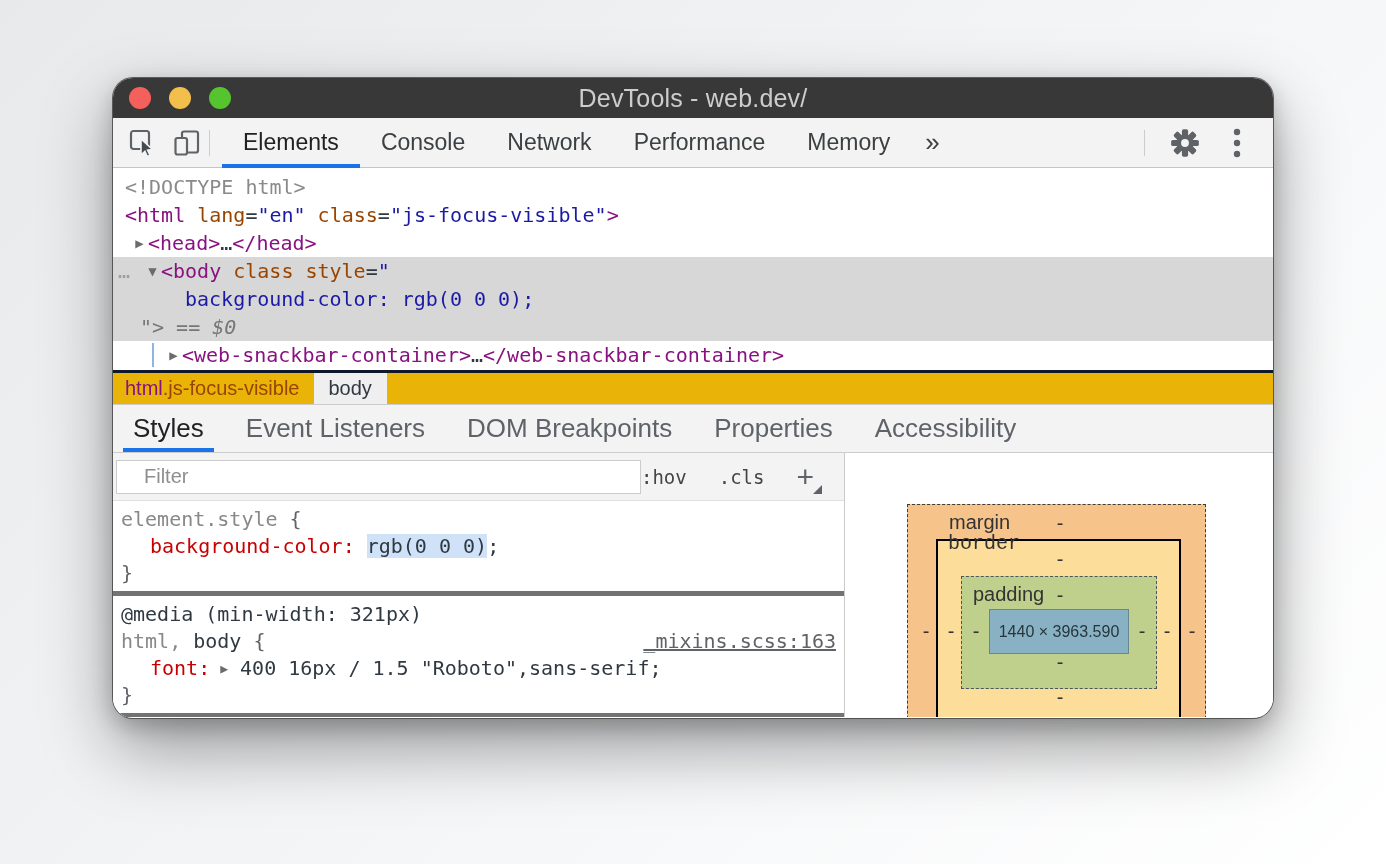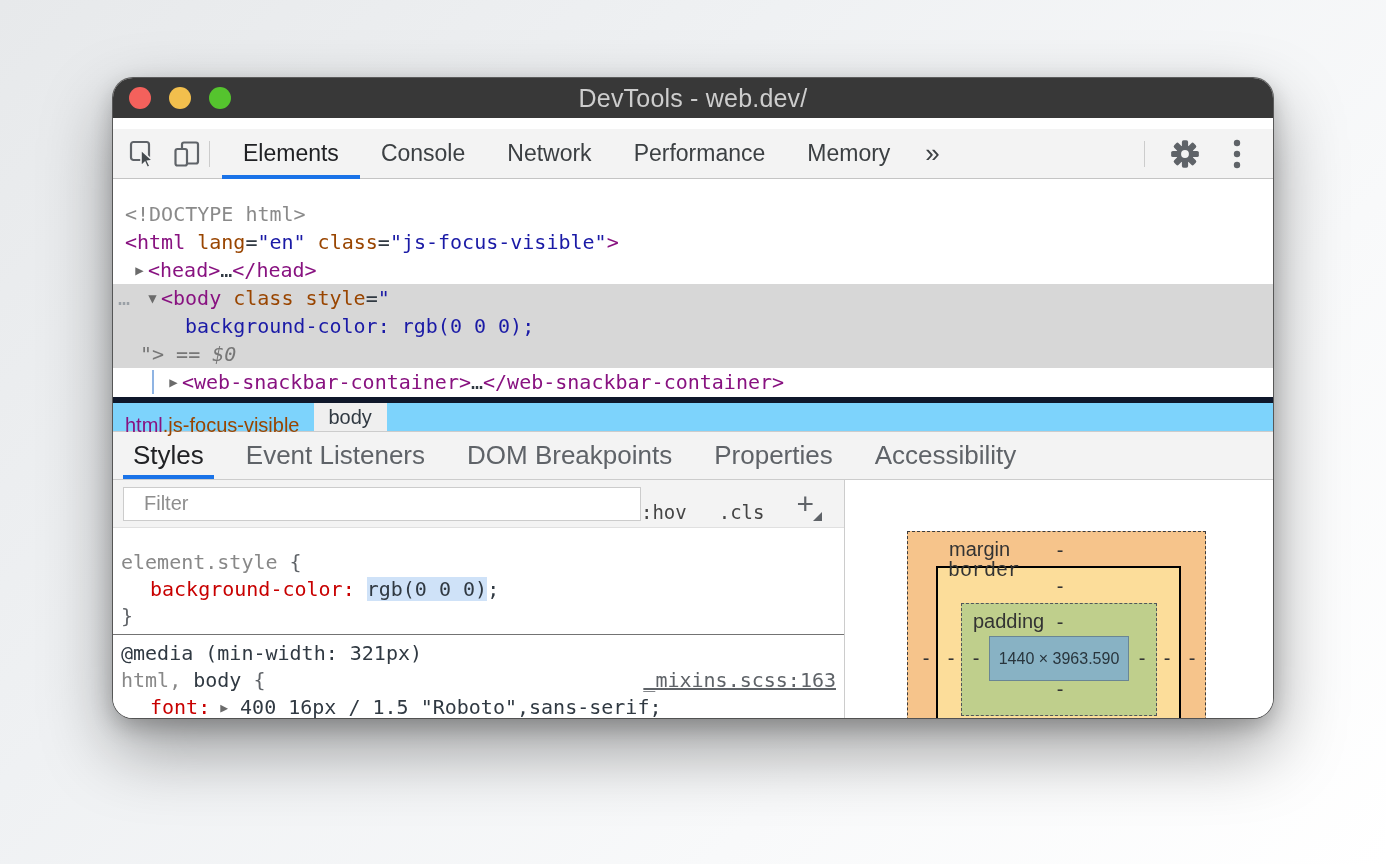--- a/index.html
+++ b/index.html
@@ -28,7 +28,7 @@
   .wtitle { color:#cdcdcd; font-size:25px; letter-spacing:.2px; }
 
   
-  .toolbar { height:50px; background:#f3f3f3; border-bottom:1px solid #c4c4c4; display:flex; align-items:center; position:relative;margin-top:11px; }
+  .toolbar { height:50px; background:#f3f3f3; border-bottom:1px solid #c4c4c4; display:flex; align-items:center; position:relative; }
   .tb-btn { background:none; border:none; width:44px; height:44px; display:flex; align-items:center; justify-content:center; cursor:pointer; }
   .tb-btn:first-child { margin-left:8px; }
   .vsep { width:1px; height:26px; background:#ccc; display:inline-block; }

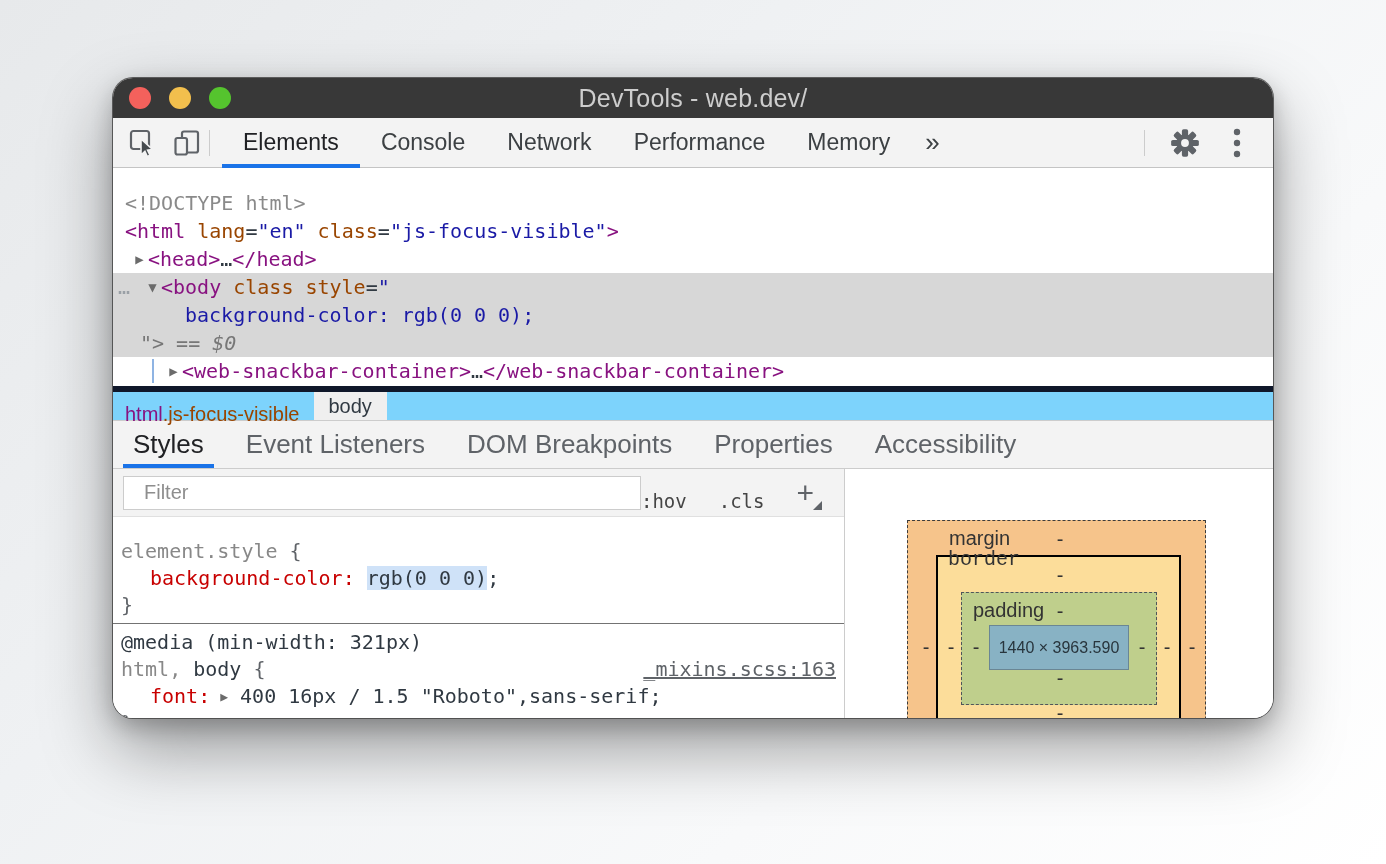--- a/index.html
+++ b/index.html
@@ -9,7 +9,7 @@
     background: linear-gradient(135deg,#e7e9eb 0%,#eff1f3 35%,#f8f9fa 70%,#ffffff 100%);
     position:relative;
   }
-  .mono { font-family:"DejaVu Sans Mono", monospace;margin-top:16px; }
+  .mono { font-family:"DejaVu Sans Mono", monospace; }
 
   
   .window {

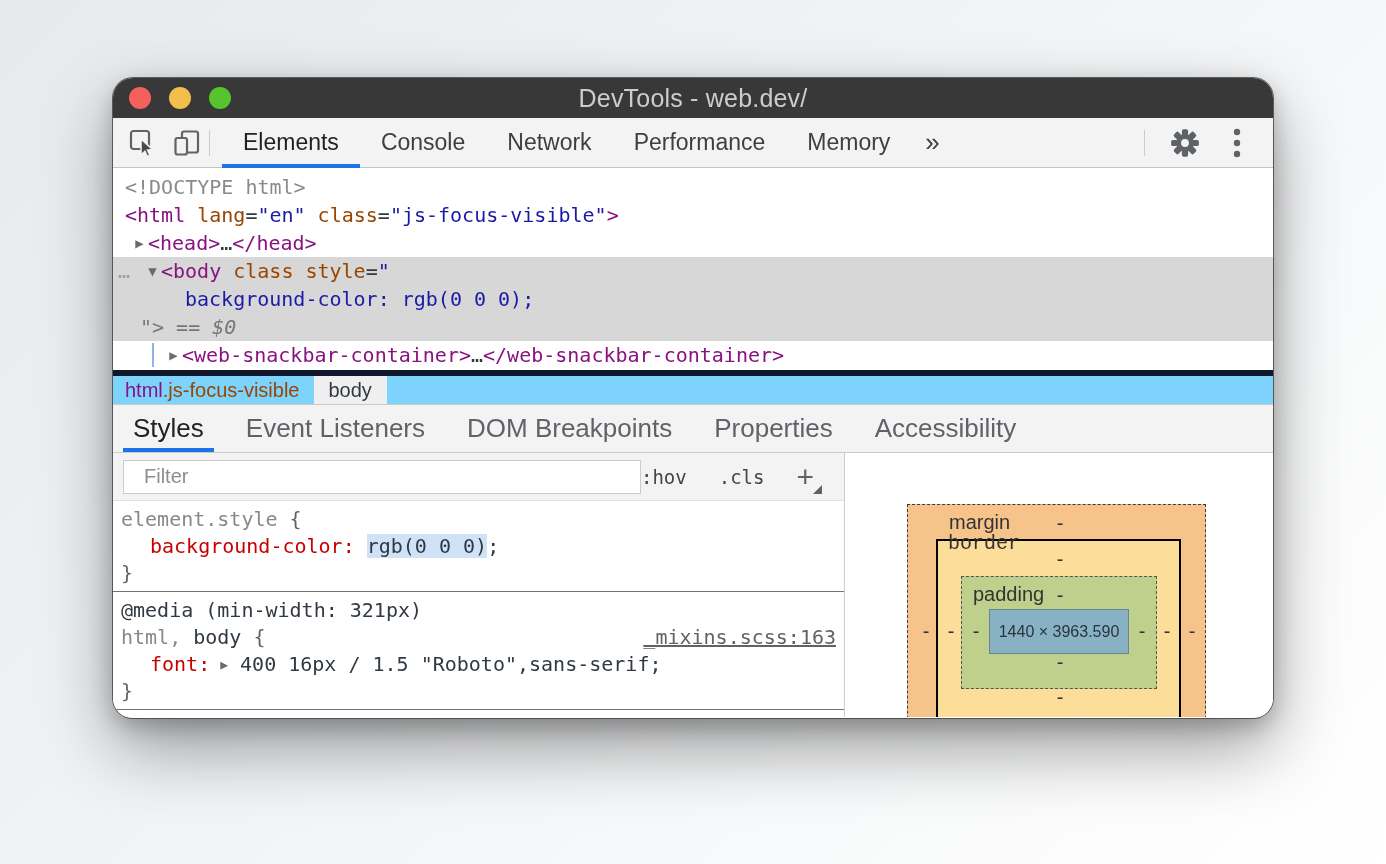--- a/index.html
+++ b/index.html
@@ -63,7 +63,7 @@
   .indent-guide { position:absolute; left:39px; top:175px; width:2px; height:24px; background:#8fb4e3; }
 
   
-  .crumbs { height:34px; border-top:6px solid #0f172a; background:#7dd3fc; display:flex; align-items:stretch; padding-left:10px; font-size:20px; }
+  .crumbs { height:34px; border-top:3px solid #0f172a; background:#eab308; display:flex; align-items:stretch; padding-left:10px; font-size:20px; }
   .crumb { display:flex; align-items:center; padding:0 2px; cursor:pointer; }
   .crumb.selected { background:#efefef; padding:0 15px; margin-left:12px; color:#303942; }
 

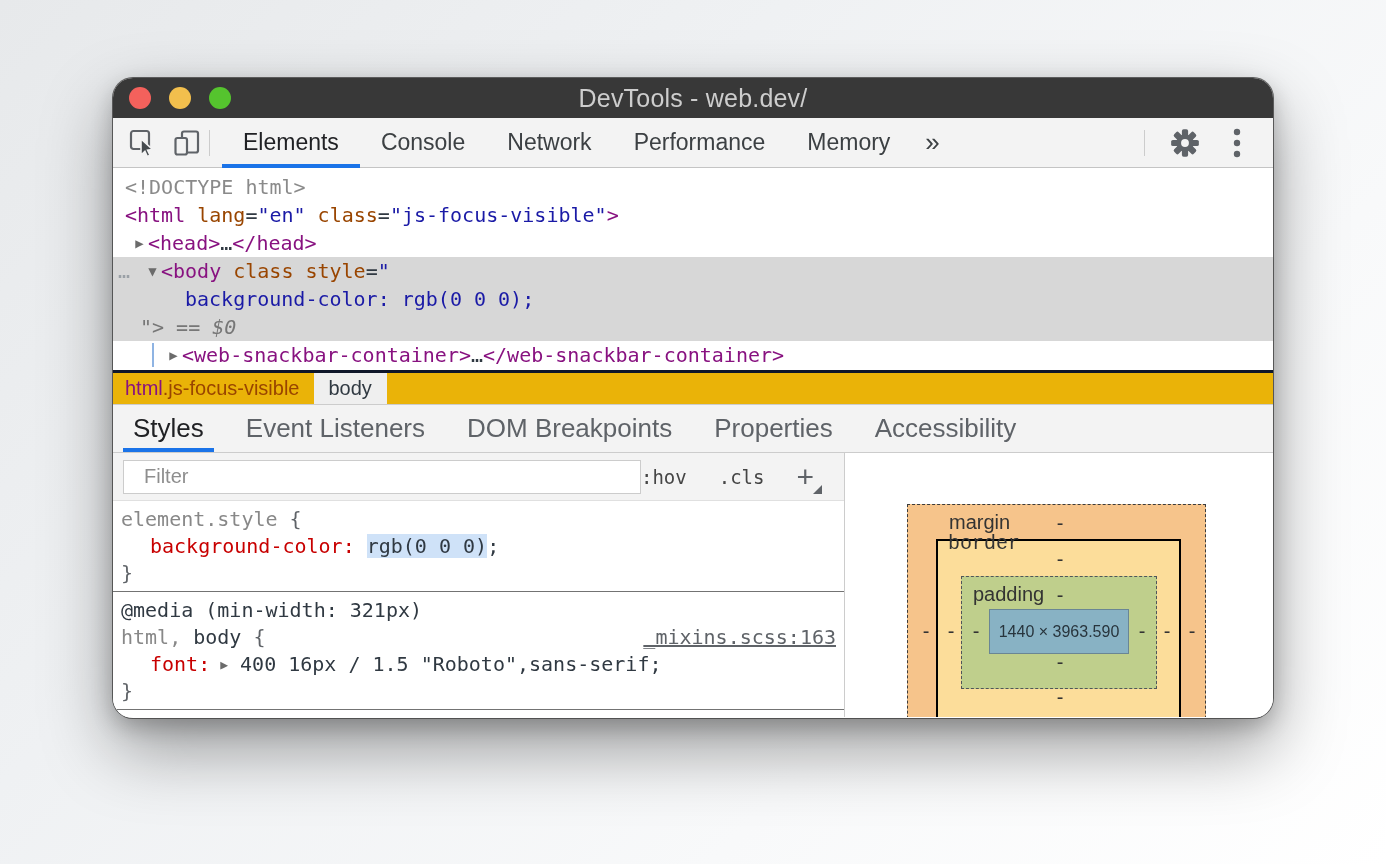--- a/index.html
+++ b/index.html
@@ -80,7 +80,7 @@
 
   
   .filter-bar { height:48px; background:#f3f3f3; border-bottom:1px solid #e0e0e0; display:flex; align-items:center; flex:none; }
-  .filter-input { width:531px; height:34px; margin-left:10px; border:1px solid #ccc; background:#fff; font-size:20px; padding:0 20px; color:#303942; font-family:"Liberation Sans",sans-serif; outline:none; }
+  .filter-input { width:531px; height:34px; margin-left:3px; border:1px solid #ccc; background:#fff; font-size:20px; padding:0 27px; color:#303942; font-family:"Liberation Sans",sans-serif; outline:none; }
   .filter-input::placeholder { color:#8e8e8e; }
   .f-spacer { flex:1; }
   .toggle { font-size:19px; color:#454545; margin-right:32px; cursor:pointer; }

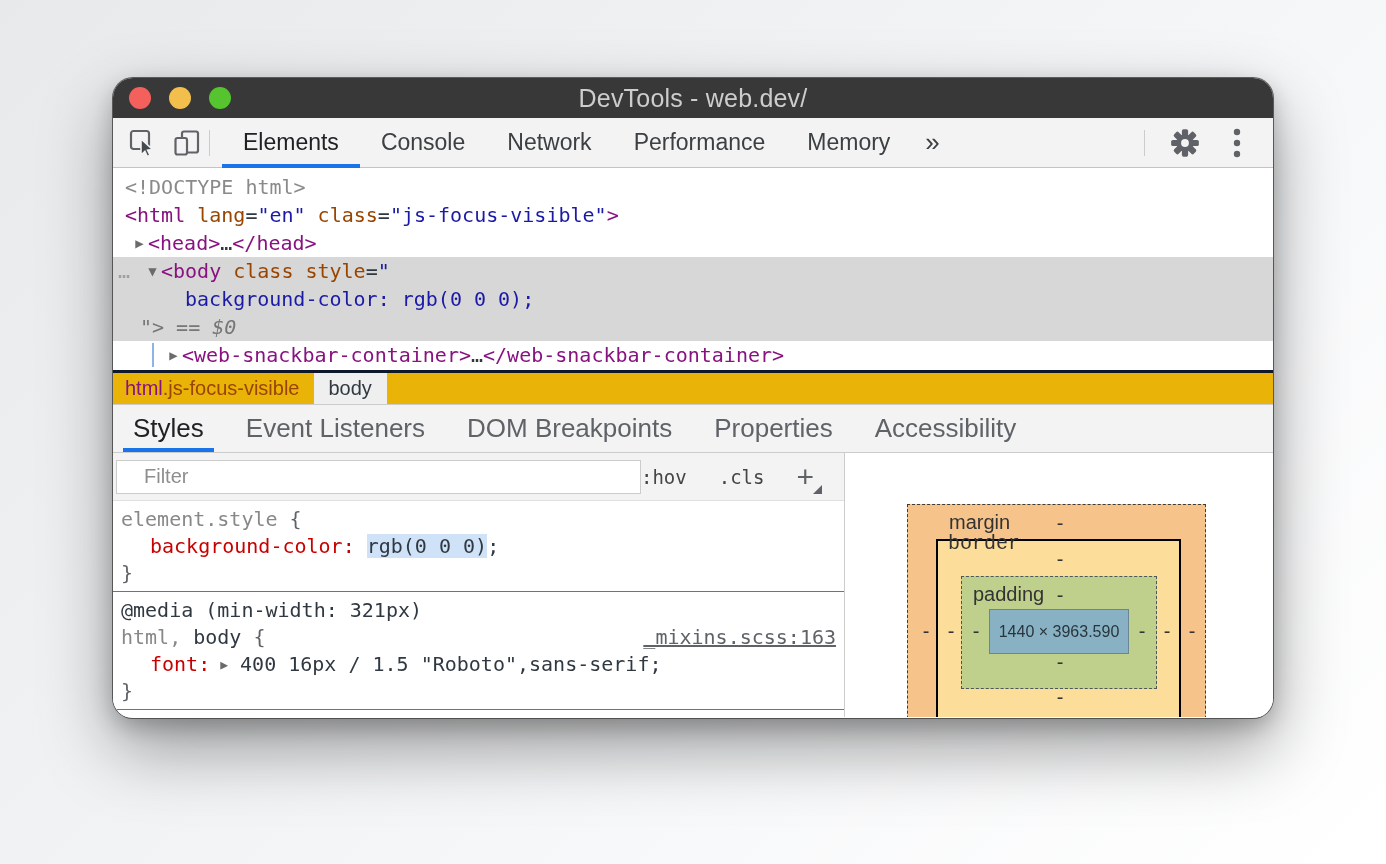--- a/index.html
+++ b/index.html
@@ -89,7 +89,7 @@
 
   
   .styles { background:#fff; font-size:20px; color:#303942; flex:1; }
-  .rule { padding:5px 0 4px; border-bottom:1px solid #737373; }
+  .rule { padding:5px 0 4px; border-bottom:5px solid #737373; }
   .rule.last { border-bottom:none; }
   .srow { line-height:27px; padding-left:8px; position:relative; white-space:nowrap; }
   .srow.ind { padding-left:37px; }

